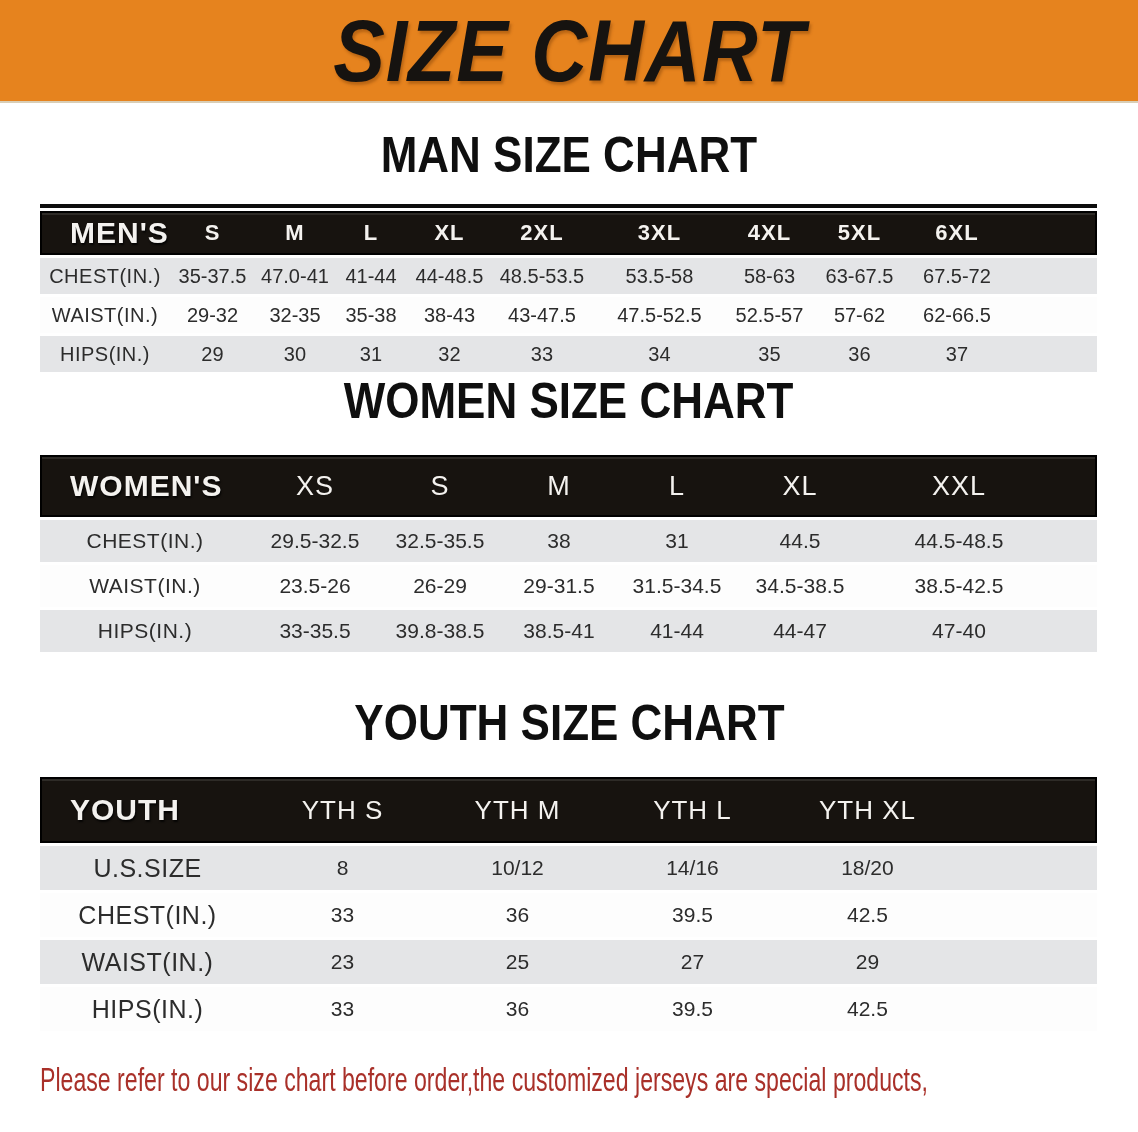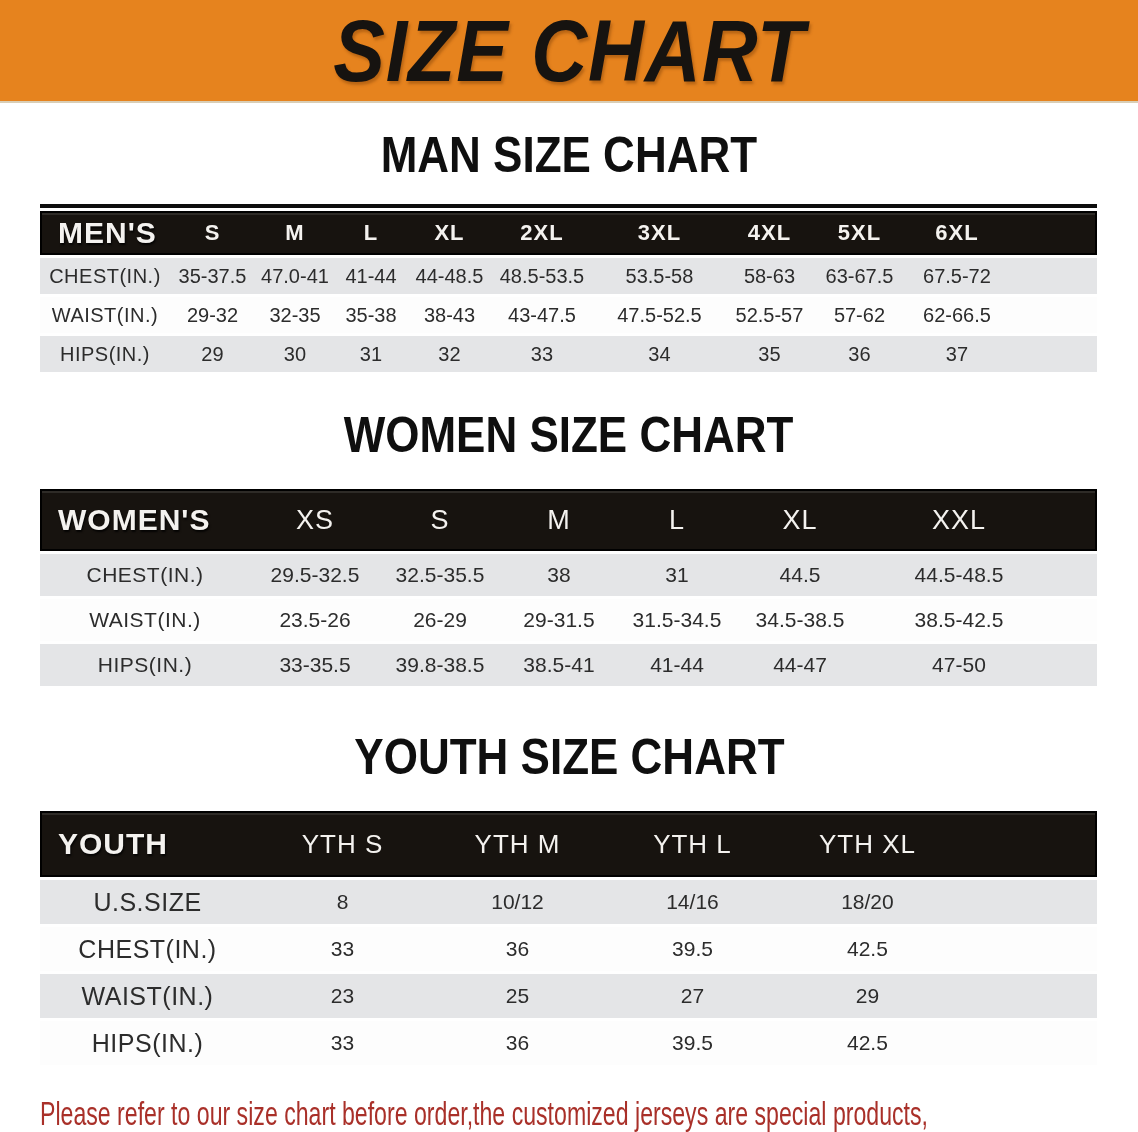--- a/index.html
+++ b/index.html
@@ -94,7 +94,7 @@
 
   .hdr-label {
     text-align: left !important;
-    padding-left: 16px;
+    padding-left: 28px;
     font-weight: bold;
     font-size: 30px;
     letter-spacing: 1px;

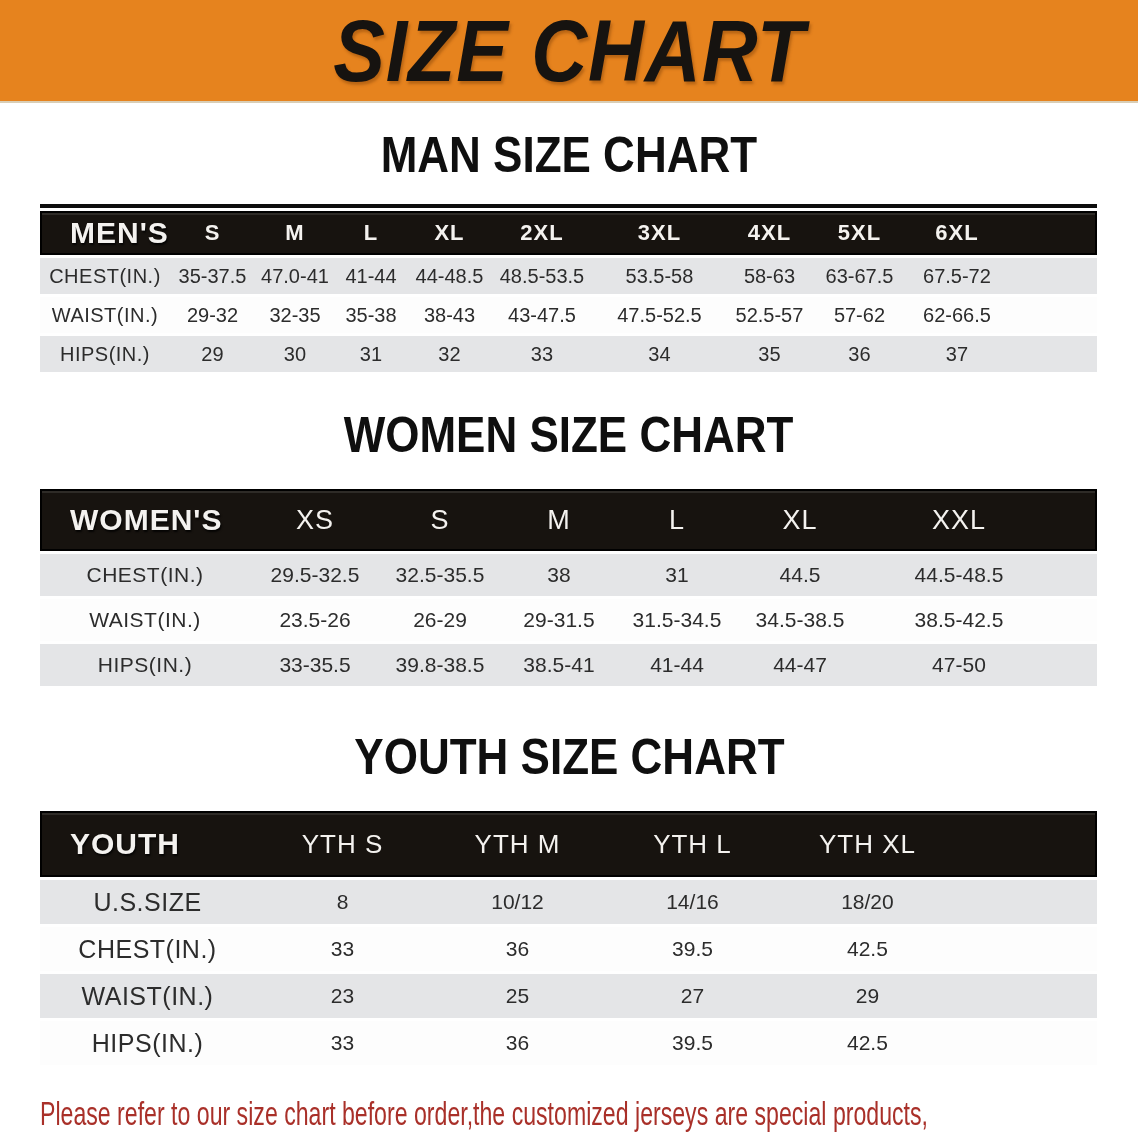--- a/index.html
+++ b/index.html
@@ -51,7 +51,7 @@
     letter-spacing: 0px;
   }
   .sec-0 .section-heading { margin-top: 26px; }
-  .sec-1 .section-heading { margin-top: 34px; }
+  .sec-1 .section-heading { }
   .sec-2 .section-heading { margin-top: 42px; }
 
   

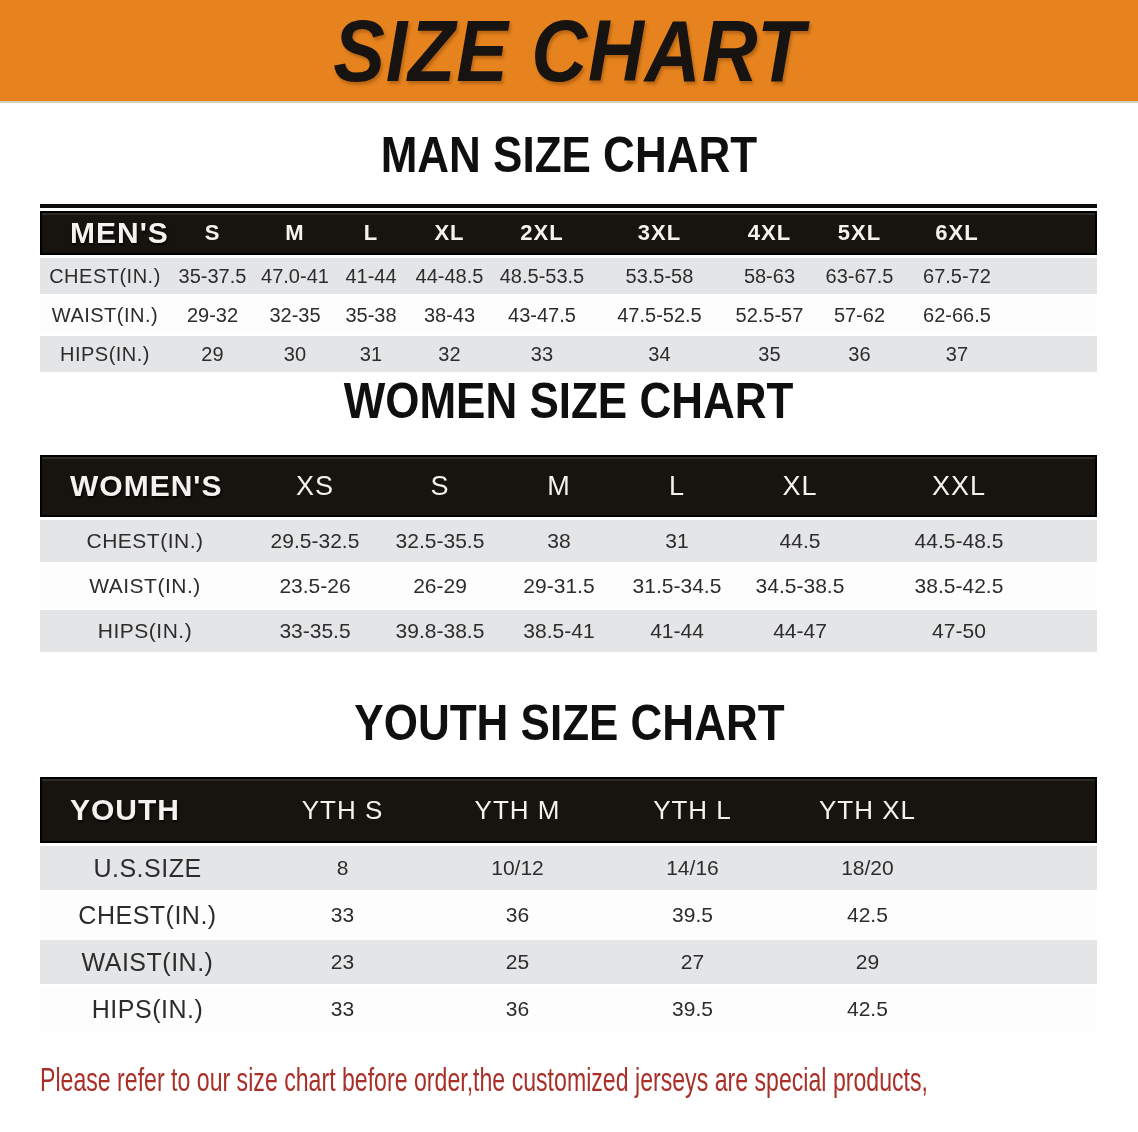--- a/index.html
+++ b/index.html
@@ -276,7 +276,7 @@
               <td>38.5-41</td>
               <td>41-44</td>
               <td>44-47</td>
-              <td>47-50</td>
+              <td>47-40</td>
               <td></td>
             </tr>
           </tbody>

